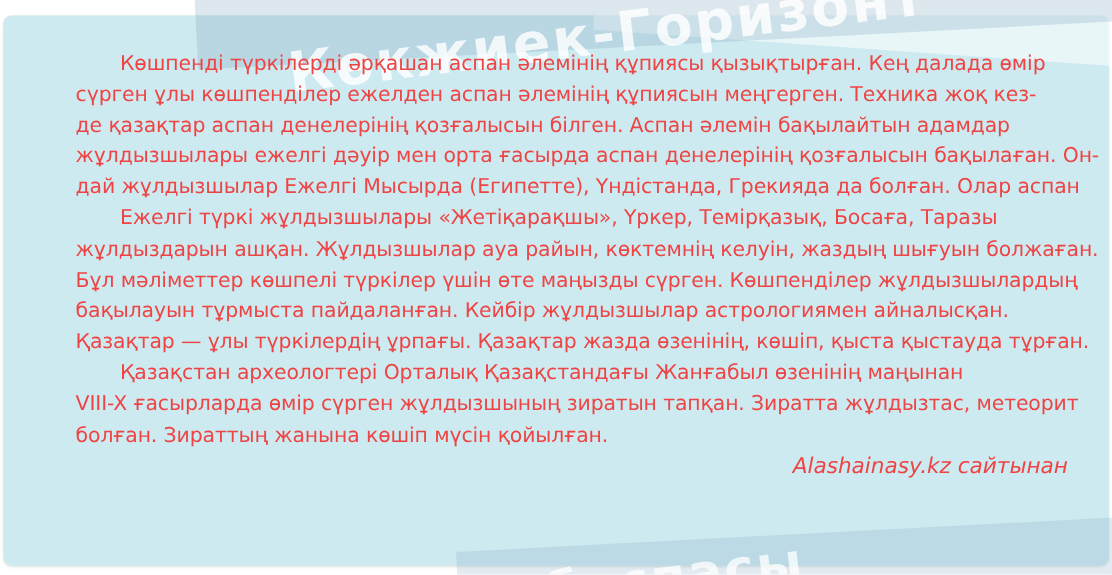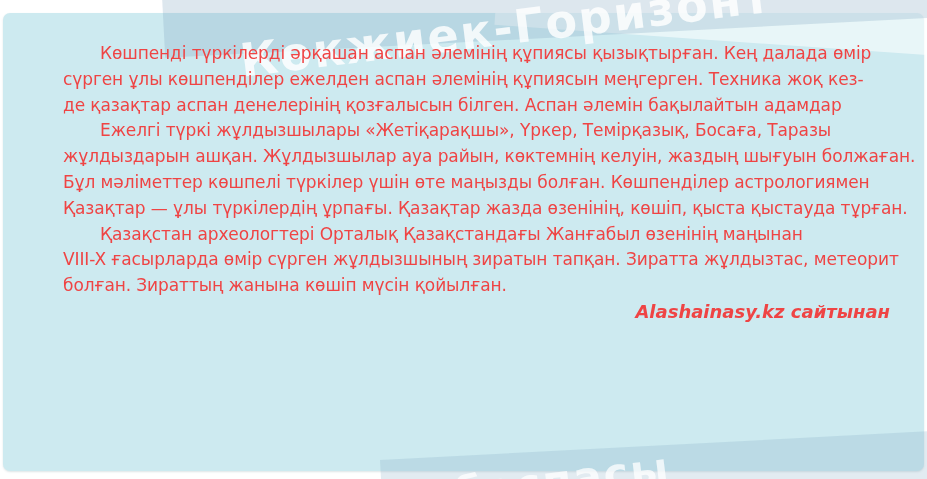--- a/index.html
+++ b/index.html
@@ -136,6 +136,7 @@
     <div class="line indent">Көшпенді түркілерді әрқашан аспан әлемінің құпиясы қызықтырған. Кең далада өмір</div>
     <div class="line">сүрген ұлы көшпенділер ежелден аспан әлемінің құпиясын меңгерген. Техника жоқ кез-</div>
     <div class="line">де қазақтар аспан денелерінің қозғалысын білген. Аспан әлемін бақылайтын адамдар</div>
+    <div class="line">жұлдызшылары ежелгі дәуір мен орта ғасырда аспан денелерінің қозғалысын бақылаған. Он-</div>
     <div class="line indent">Ежелгі түркі жұлдызшылары «Жетіқарақшы», Үркер, Темірқазық, Босаға, Таразы</div>
     <div class="line">жұлдыздарын ашқан. Жұлдызшылар ауа райын, көктемнің келуін, жаздың шығуын болжаған.</div>
     <div class="line">Бұл мәліметтер көшпелі түркілер үшін өте маңызды болған. Көшпенділер астрологиямен</div>

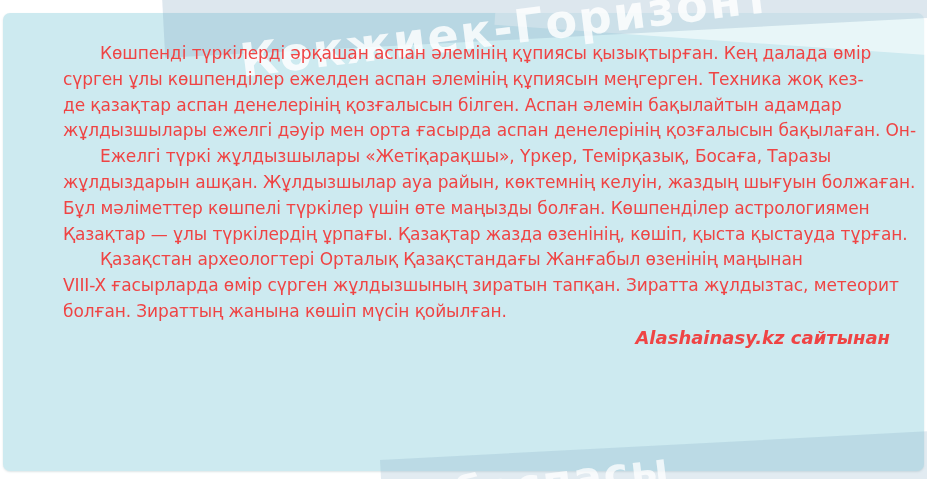--- a/index.html
+++ b/index.html
@@ -137,6 +137,7 @@
     <div class="line">сүрген ұлы көшпенділер ежелден аспан әлемінің құпиясын меңгерген. Техника жоқ кез-</div>
     <div class="line">де қазақтар аспан денелерінің қозғалысын білген. Аспан әлемін бақылайтын адамдар</div>
     <div class="line">жұлдызшылары ежелгі дәуір мен орта ғасырда аспан денелерінің қозғалысын бақылаған. Он-</div>
+    <div class="line">дай жұлдызшылар Ежелгі Мысырда (Египетте), Үндістанда, Грекияда да болған. Олар аспан</div>
     <div class="line indent">Ежелгі түркі жұлдызшылары «Жетіқарақшы», Үркер, Темірқазық, Босаға, Таразы</div>
     <div class="line">жұлдыздарын ашқан. Жұлдызшылар ауа райын, көктемнің келуін, жаздың шығуын болжаған.</div>
     <div class="line">Бұл мәліметтер көшпелі түркілер үшін өте маңызды болған. Көшпенділер астрологиямен</div>

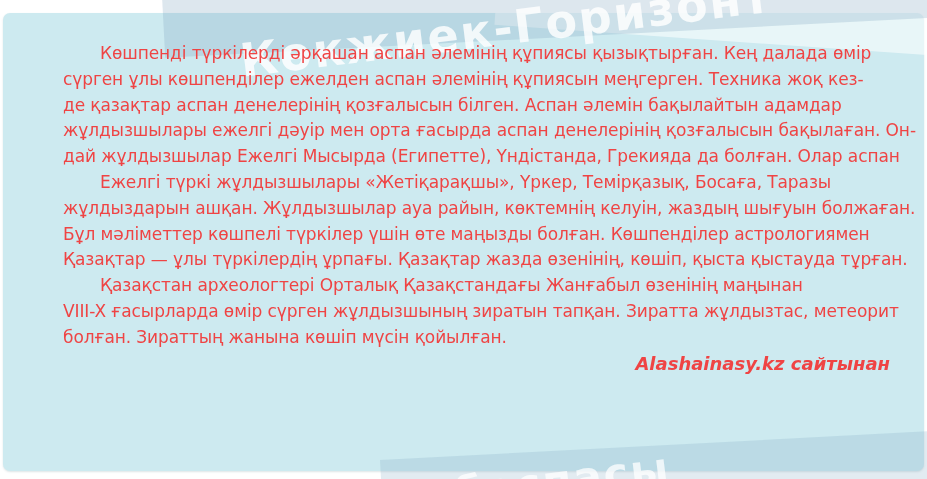--- a/index.html
+++ b/index.html
@@ -140,7 +140,7 @@
     <div class="line">дай жұлдызшылар Ежелгі Мысырда (Египетте), Үндістанда, Грекияда да болған. Олар аспан</div>
     <div class="line indent">Ежелгі түркі жұлдызшылары «Жетіқарақшы», Үркер, Темірқазық, Босаға, Таразы</div>
     <div class="line">жұлдыздарын ашқан. Жұлдызшылар ауа райын, көктемнің келуін, жаздың шығуын болжаған.</div>
-    <div class="line">Бұл мәліметтер көшпелі түркілер үшін өте маңызды болған. Көшпенділер астрологиямен</div>
+    <div class="line">Бұл мәліметтер көшпелі түркілер үшін өте маңызды сүрген. Көшпенділер жұлдызшылардың</div>
     <div class="line">Қазақтар — ұлы түркілердің ұрпағы. Қазақтар жазда өзенінің, көшіп, қыста қыстауда тұрған.</div>
     <div class="line indent">Қазақстан археологтері Орталық Қазақстандағы Жанғабыл өзенінің маңынан</div>
     <div class="line">VIII-X ғасырларда өмір сүрген жұлдызшының зиратын тапқан. Зиратта жұлдызтас, метеорит</div>

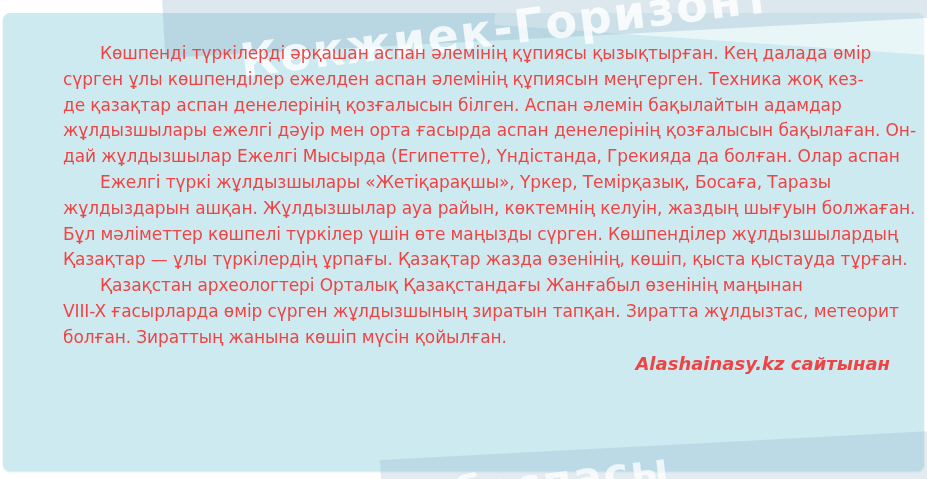--- a/index.html
+++ b/index.html
@@ -141,6 +141,7 @@
     <div class="line indent">Ежелгі түркі жұлдызшылары «Жетіқарақшы», Үркер, Темірқазық, Босаға, Таразы</div>
     <div class="line">жұлдыздарын ашқан. Жұлдызшылар ауа райын, көктемнің келуін, жаздың шығуын болжаған.</div>
     <div class="line">Бұл мәліметтер көшпелі түркілер үшін өте маңызды сүрген. Көшпенділер жұлдызшылардың</div>
+    <div class="line">бақылауын тұрмыста пайдаланған. Кейбір жұлдызшылар астрологиямен айналысқан.</div>
     <div class="line">Қазақтар — ұлы түркілердің ұрпағы. Қазақтар жазда өзенінің, көшіп, қыста қыстауда тұрған.</div>
     <div class="line indent">Қазақстан археологтері Орталық Қазақстандағы Жанғабыл өзенінің маңынан</div>
     <div class="line">VIII-X ғасырларда өмір сүрген жұлдызшының зиратын тапқан. Зиратта жұлдызтас, метеорит</div>

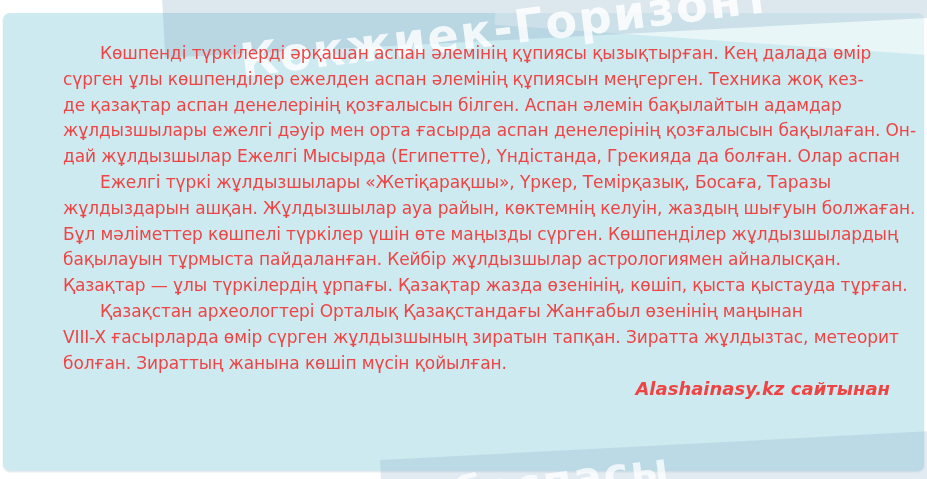--- a/index.html
+++ b/index.html
@@ -112,7 +112,7 @@
     margin-top: 0;
     text-align: right;
     font-style: italic;
-    font-weight: 700;
+    font-weight: 400;
     font-size: 18px;
     letter-spacing: 0;
     white-space: nowrap;

